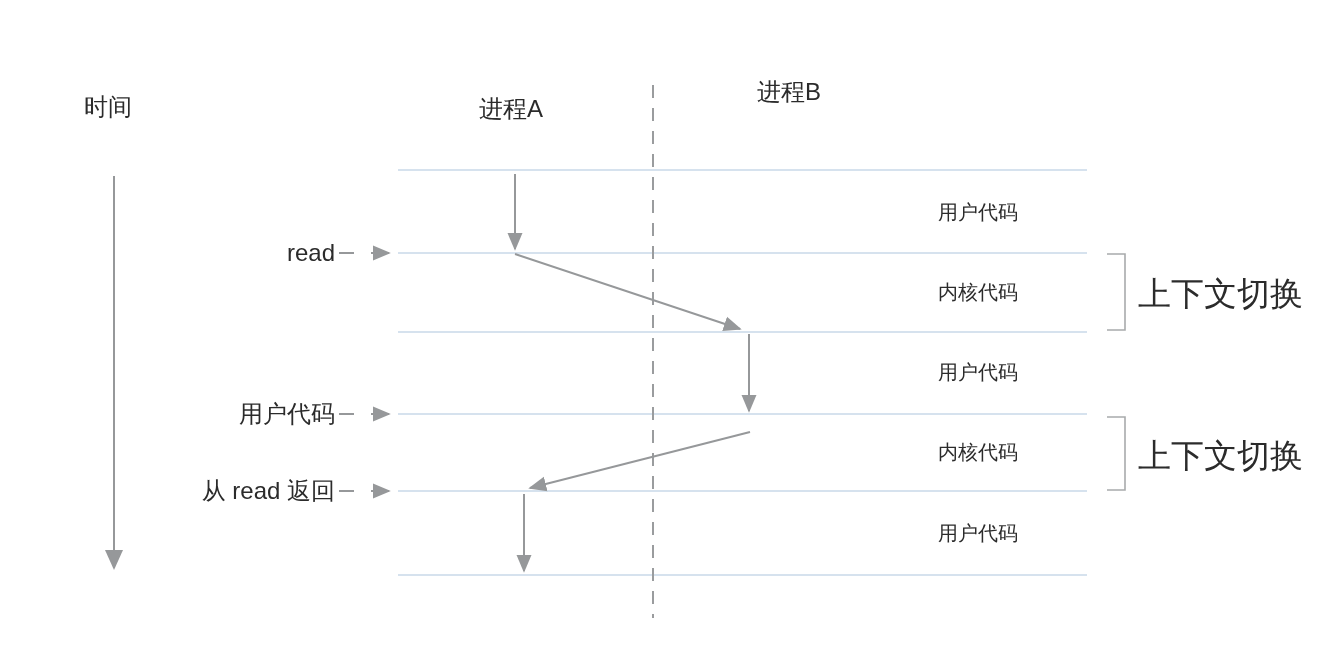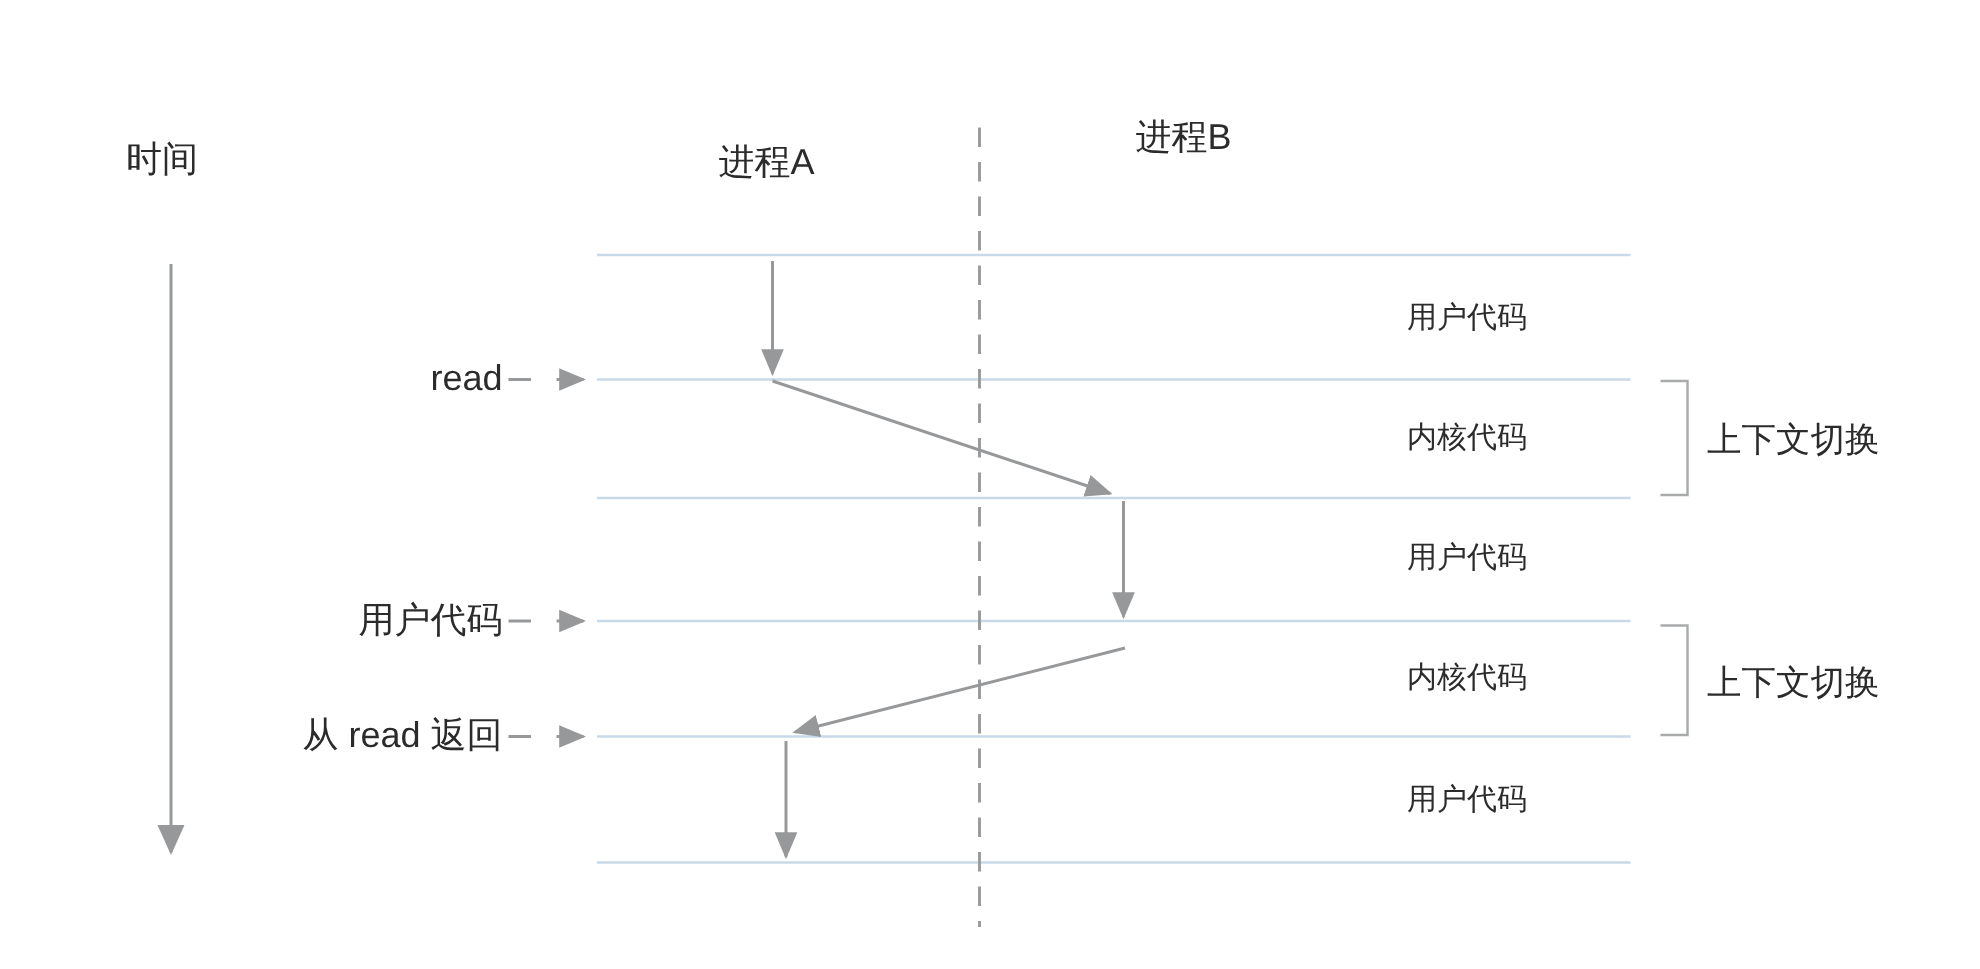--- a/index.html
+++ b/index.html
@@ -37,7 +37,7 @@
     transform: translateY(-50%);
   }
   .bracket-label {
-    font-size: 23px;
+    font-size: 33px;
     left: 1138px;
     transform: translateY(-50%);
     text-align: center;

